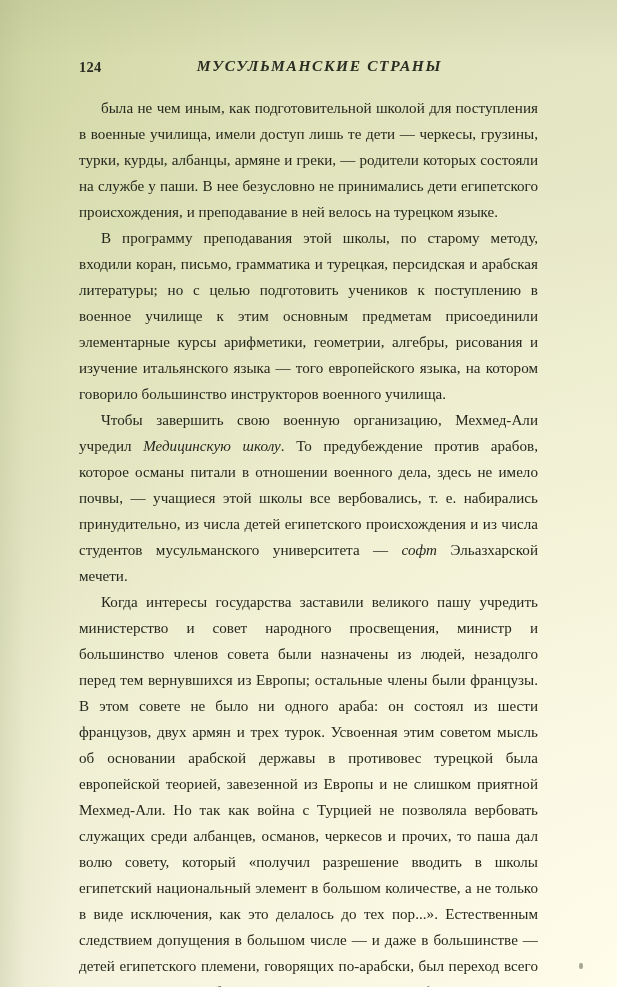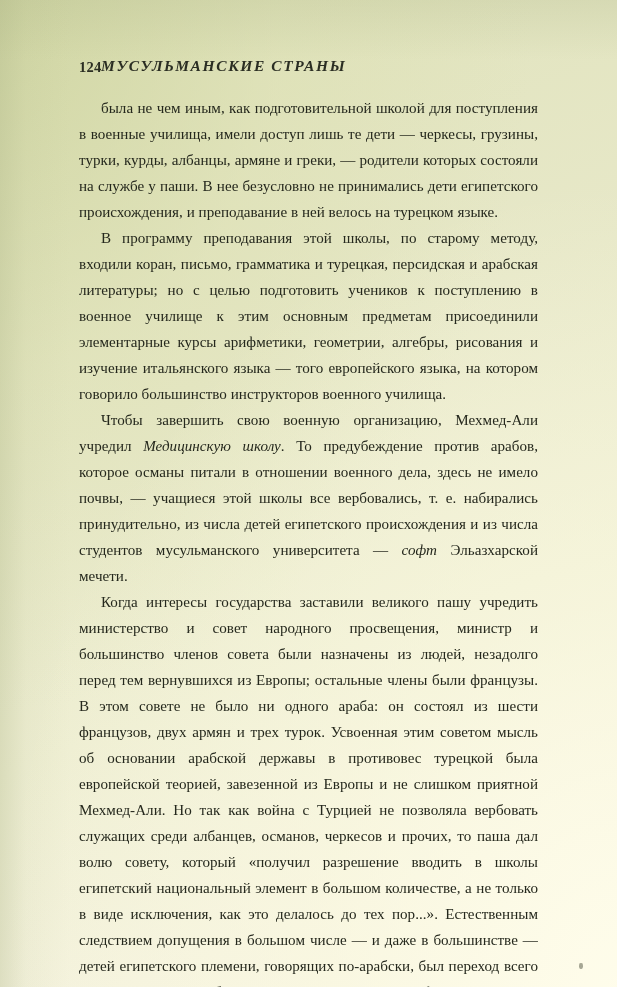--- a/index.html
+++ b/index.html
@@ -65,7 +65,7 @@
     left: 0;
     right: 0;
     top: 0;
-    text-align: left;
+    text-align: center;
     font-style: italic;
     font-weight: bold;
     font-size: 15.5px;

